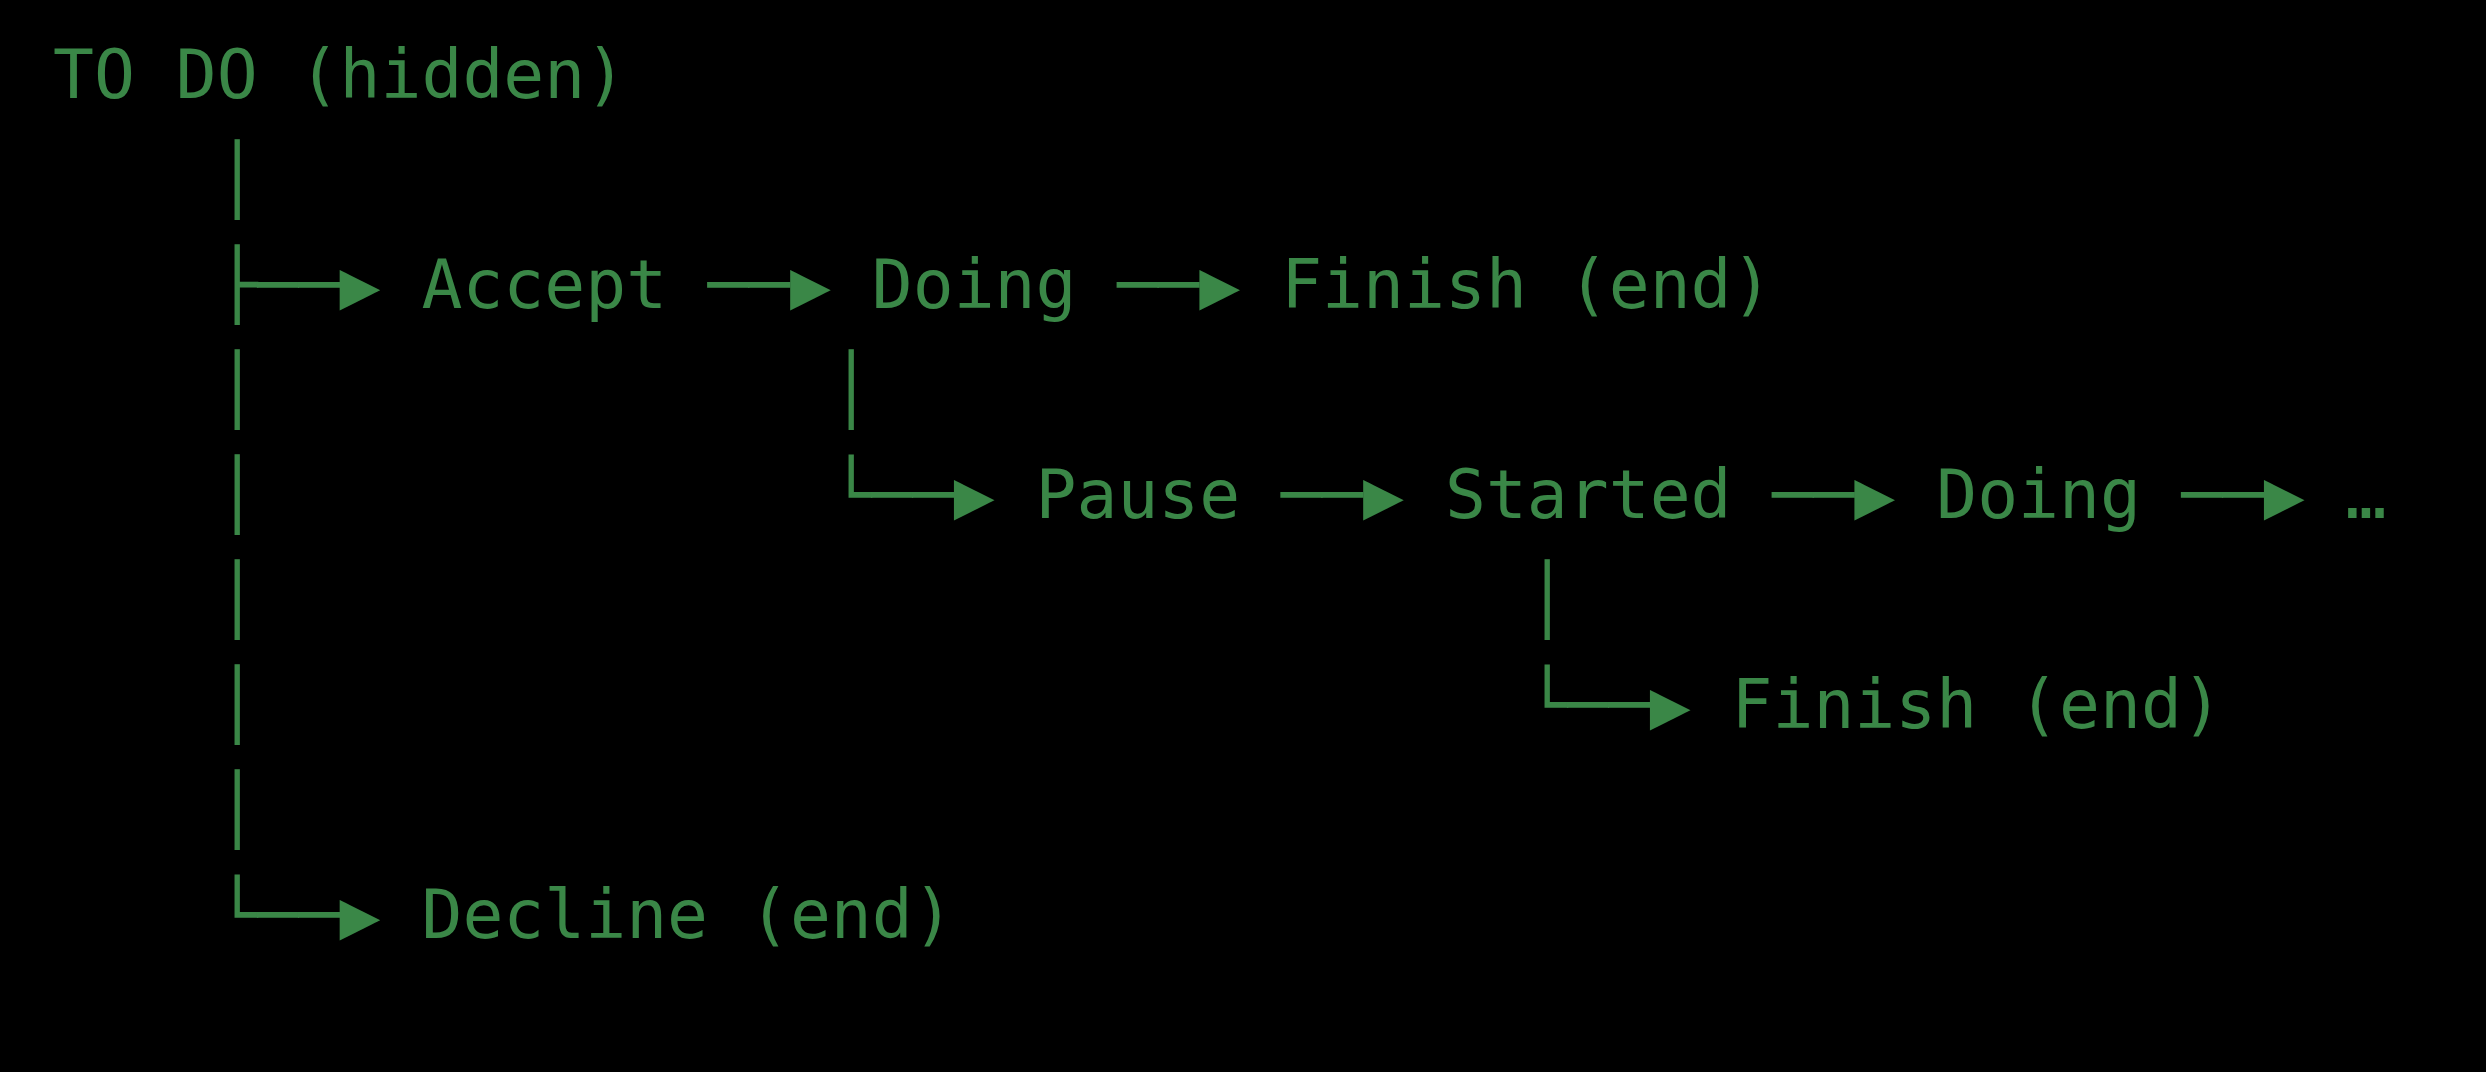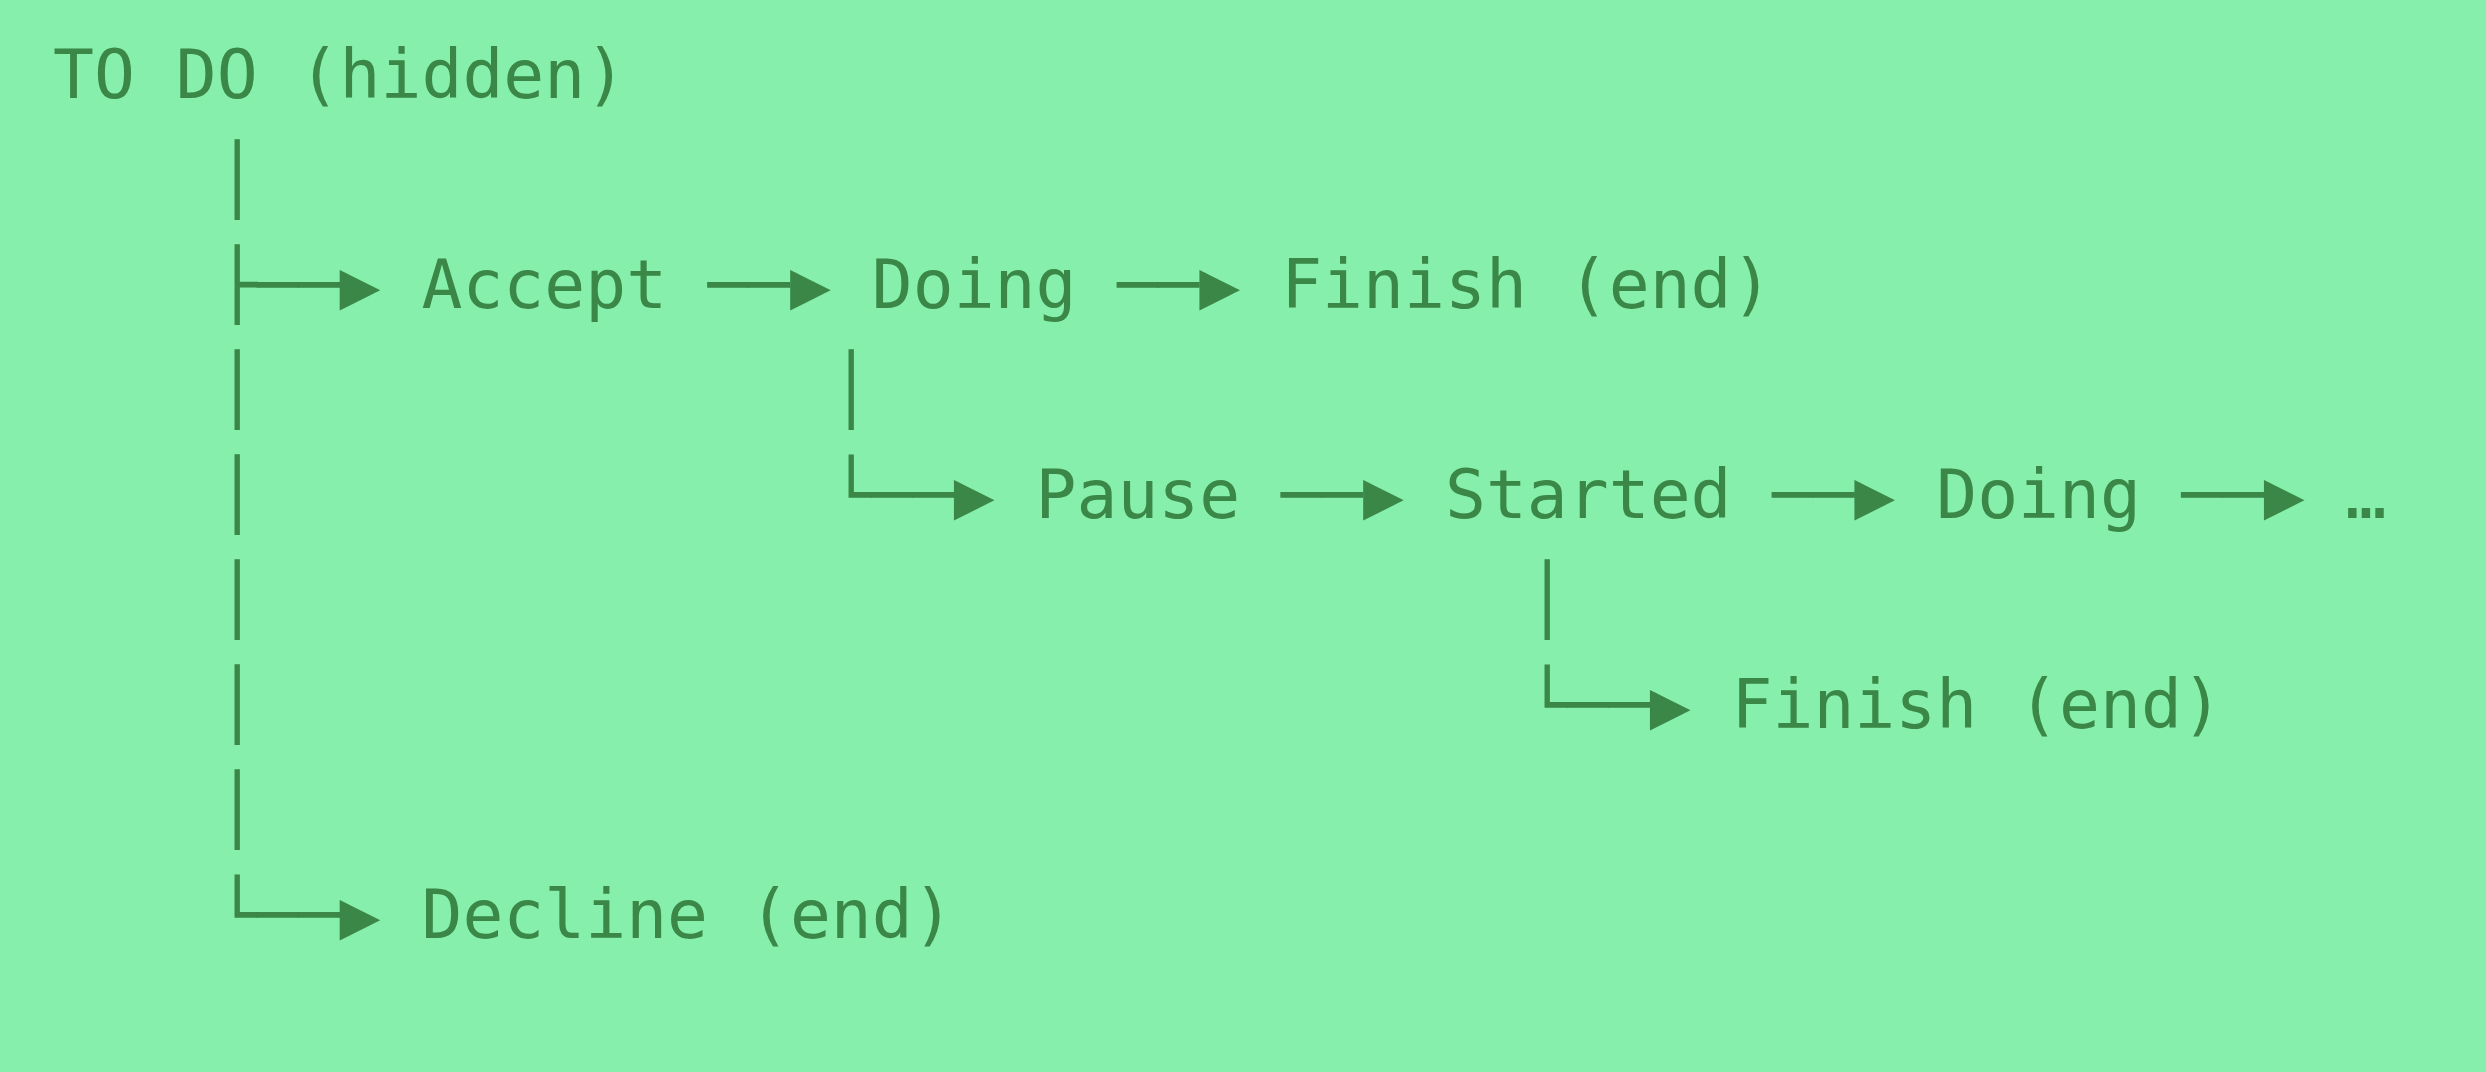--- a/index.html
+++ b/index.html
@@ -30,7 +30,7 @@
 </head>
 <body>
 
-<div class="canvas" style="background: #86efac;">
+<div class="canvas" style="background: #000000;">
     <pre class="diagram" style="color: rgb(58, 135, 71);"><div>TO DO (hidden)</div><div>    │</div><div>    ├──▶ Accept ──▶ Doing ──▶ Finish (end)</div><div>    │              │</div><div>    │              └──▶ Pause ──▶ Started ──▶ Doing ──▶ …</div><div>    │                               │</div><div>    │                               └──▶ Finish (end)</div><div>    │</div><div>    └──▶ Decline (end)</div></pre>
   </div>
 

